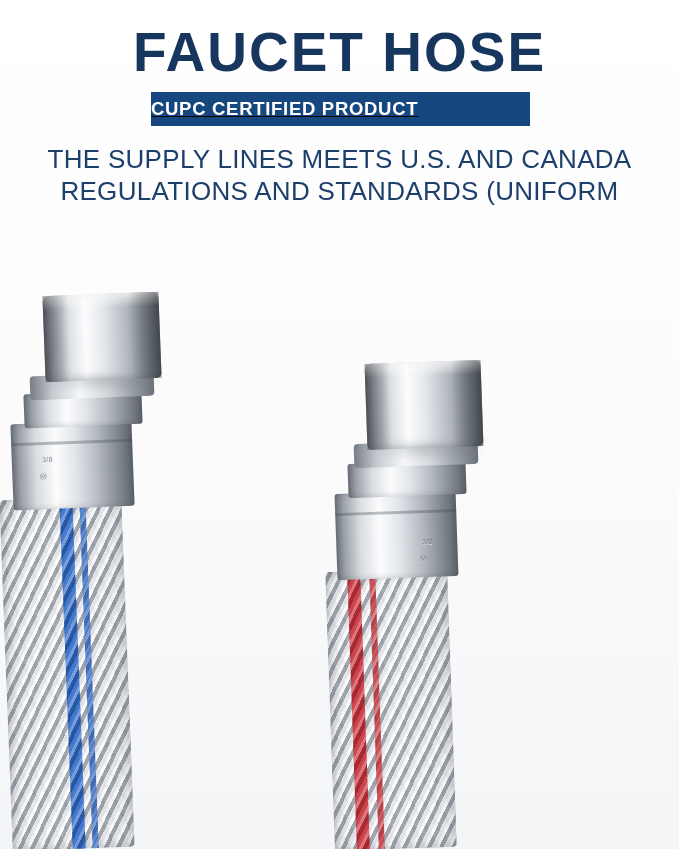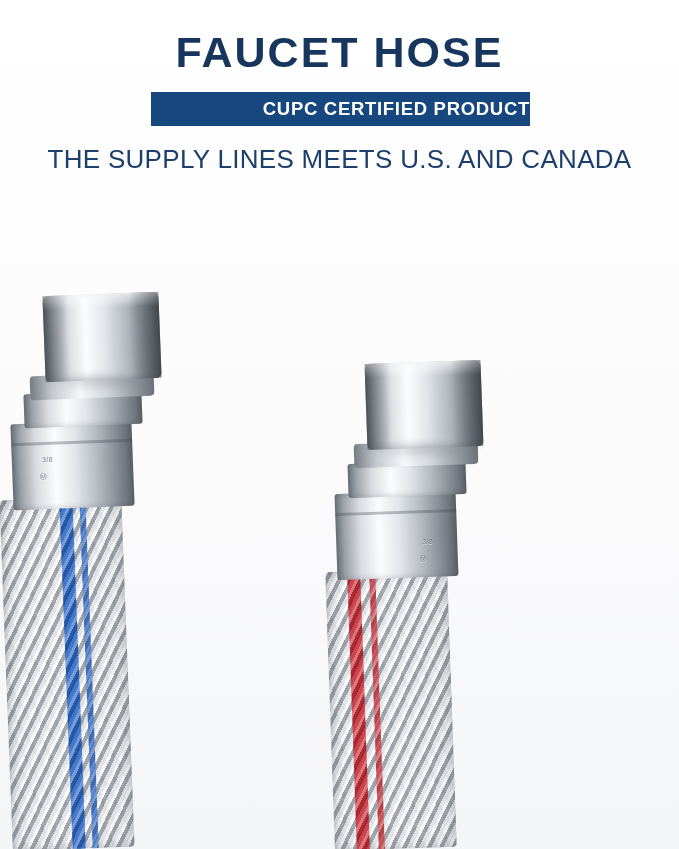--- a/index.html
+++ b/index.html
@@ -25,7 +25,7 @@
     top: 26px;
     width: 679px;
     text-align: center;
-    font-size: 43px;
+    font-size: 55px;
     line-height: 52px;
     letter-spacing: 2.0px;
     font-weight: bold;

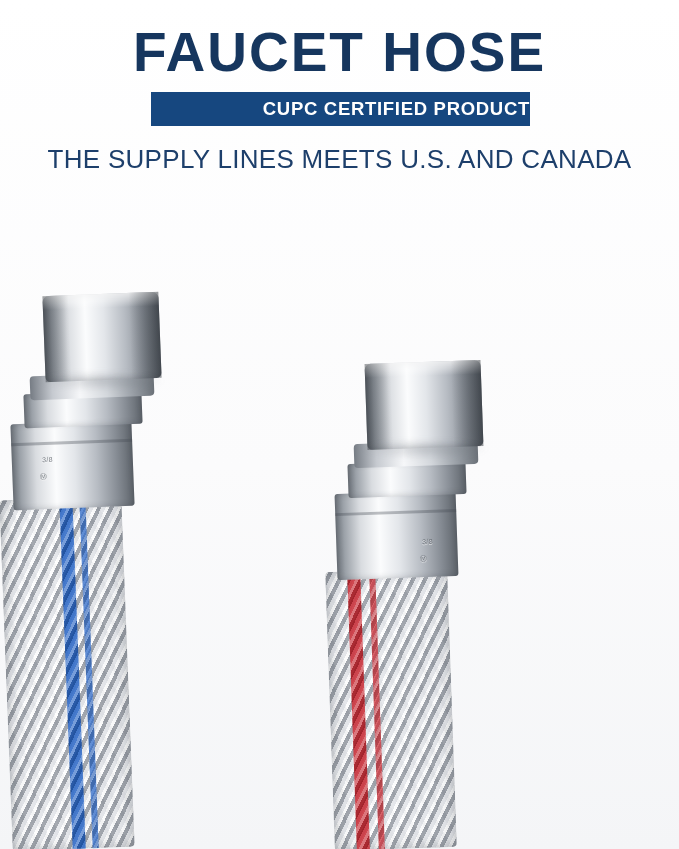--- a/index.html
+++ b/index.html
@@ -41,7 +41,8 @@
     background: #16477f;
     display: flex;
     align-items: center;
-    justify-content: flex-end;
+    justify-content: flex-start;
+    text-decoration: underline;
   }
   .badge-label {
     color: #ffffff;

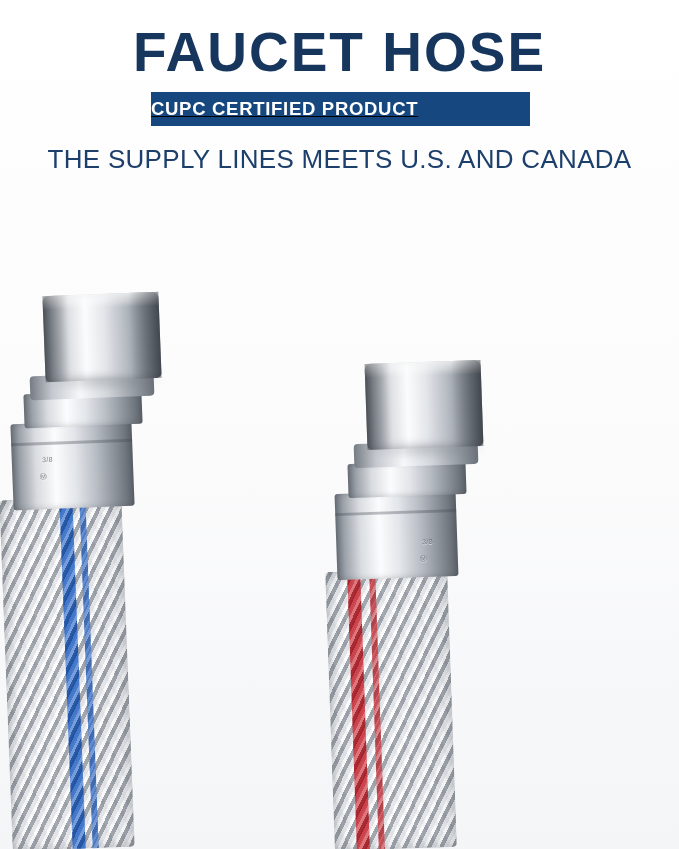--- a/index.html
+++ b/index.html
@@ -197,6 +197,7 @@
 
   <div class="subcopy">
     <span class="ln">THE SUPPLY LINES MEETS U.S. AND CANADA</span>
+    <span class="ln">REGULATIONS AND STANDARDS (UNIFORM</span>
   </div>
 
   <div class="photo">

